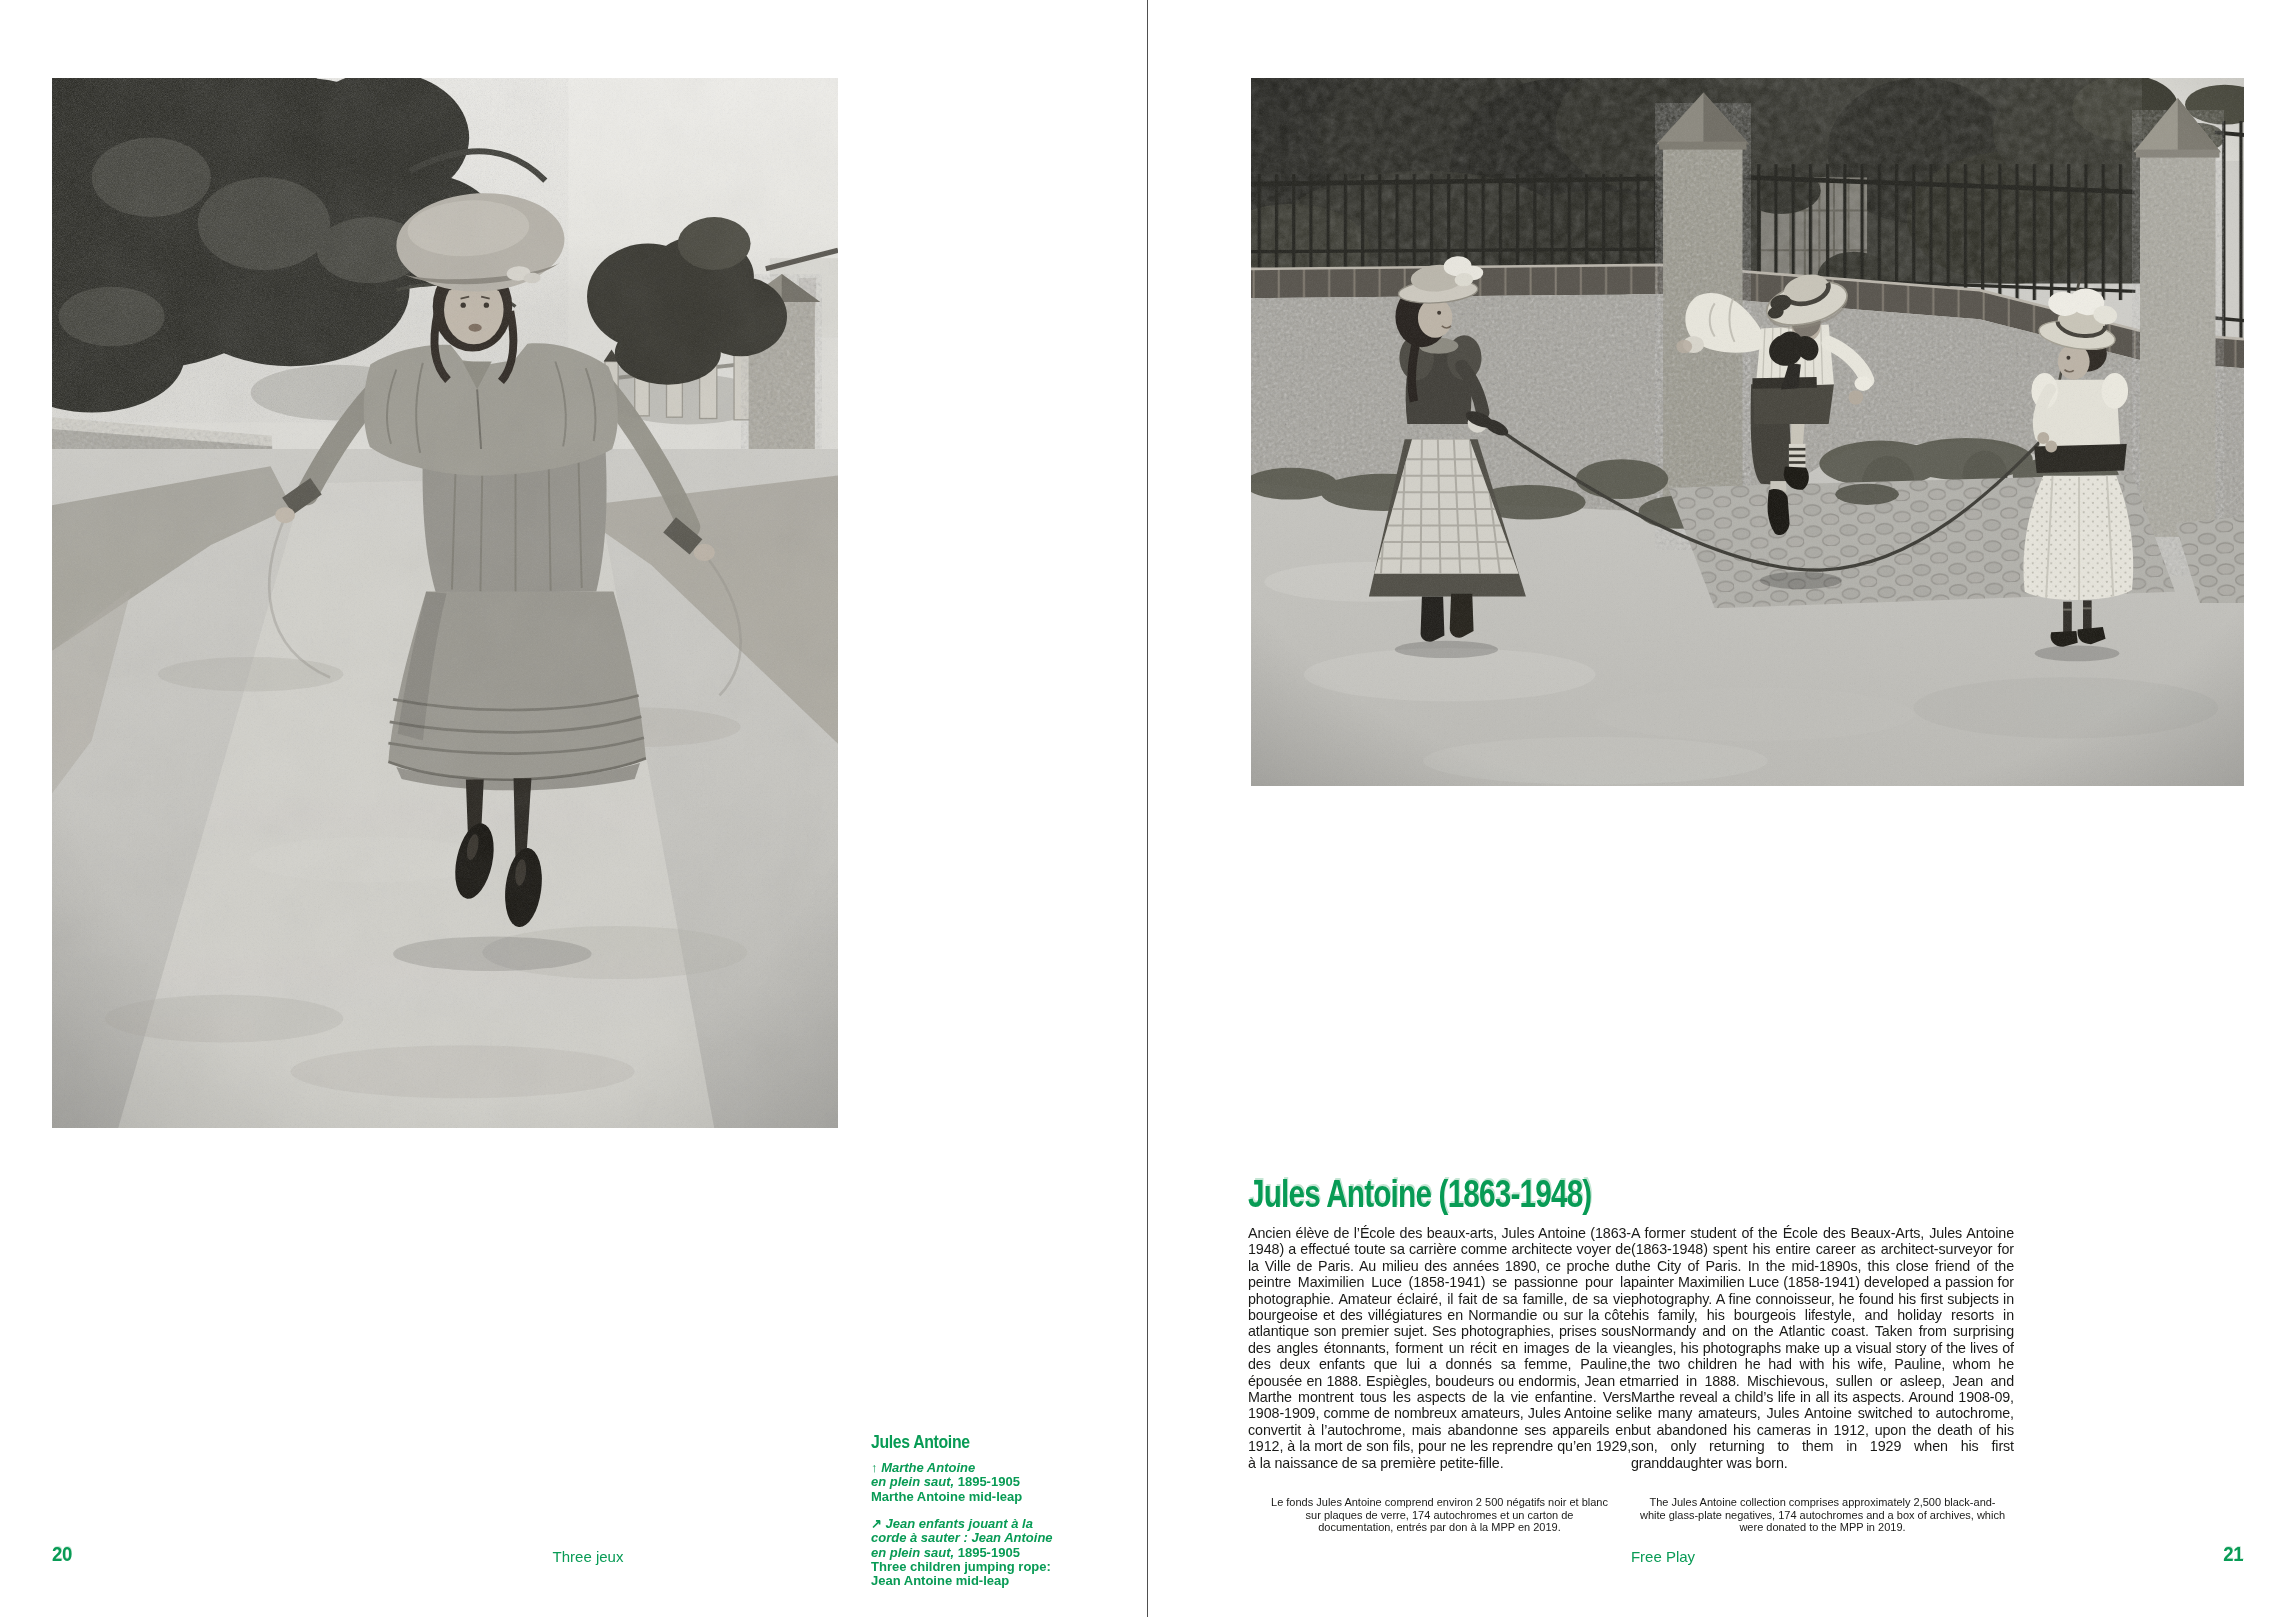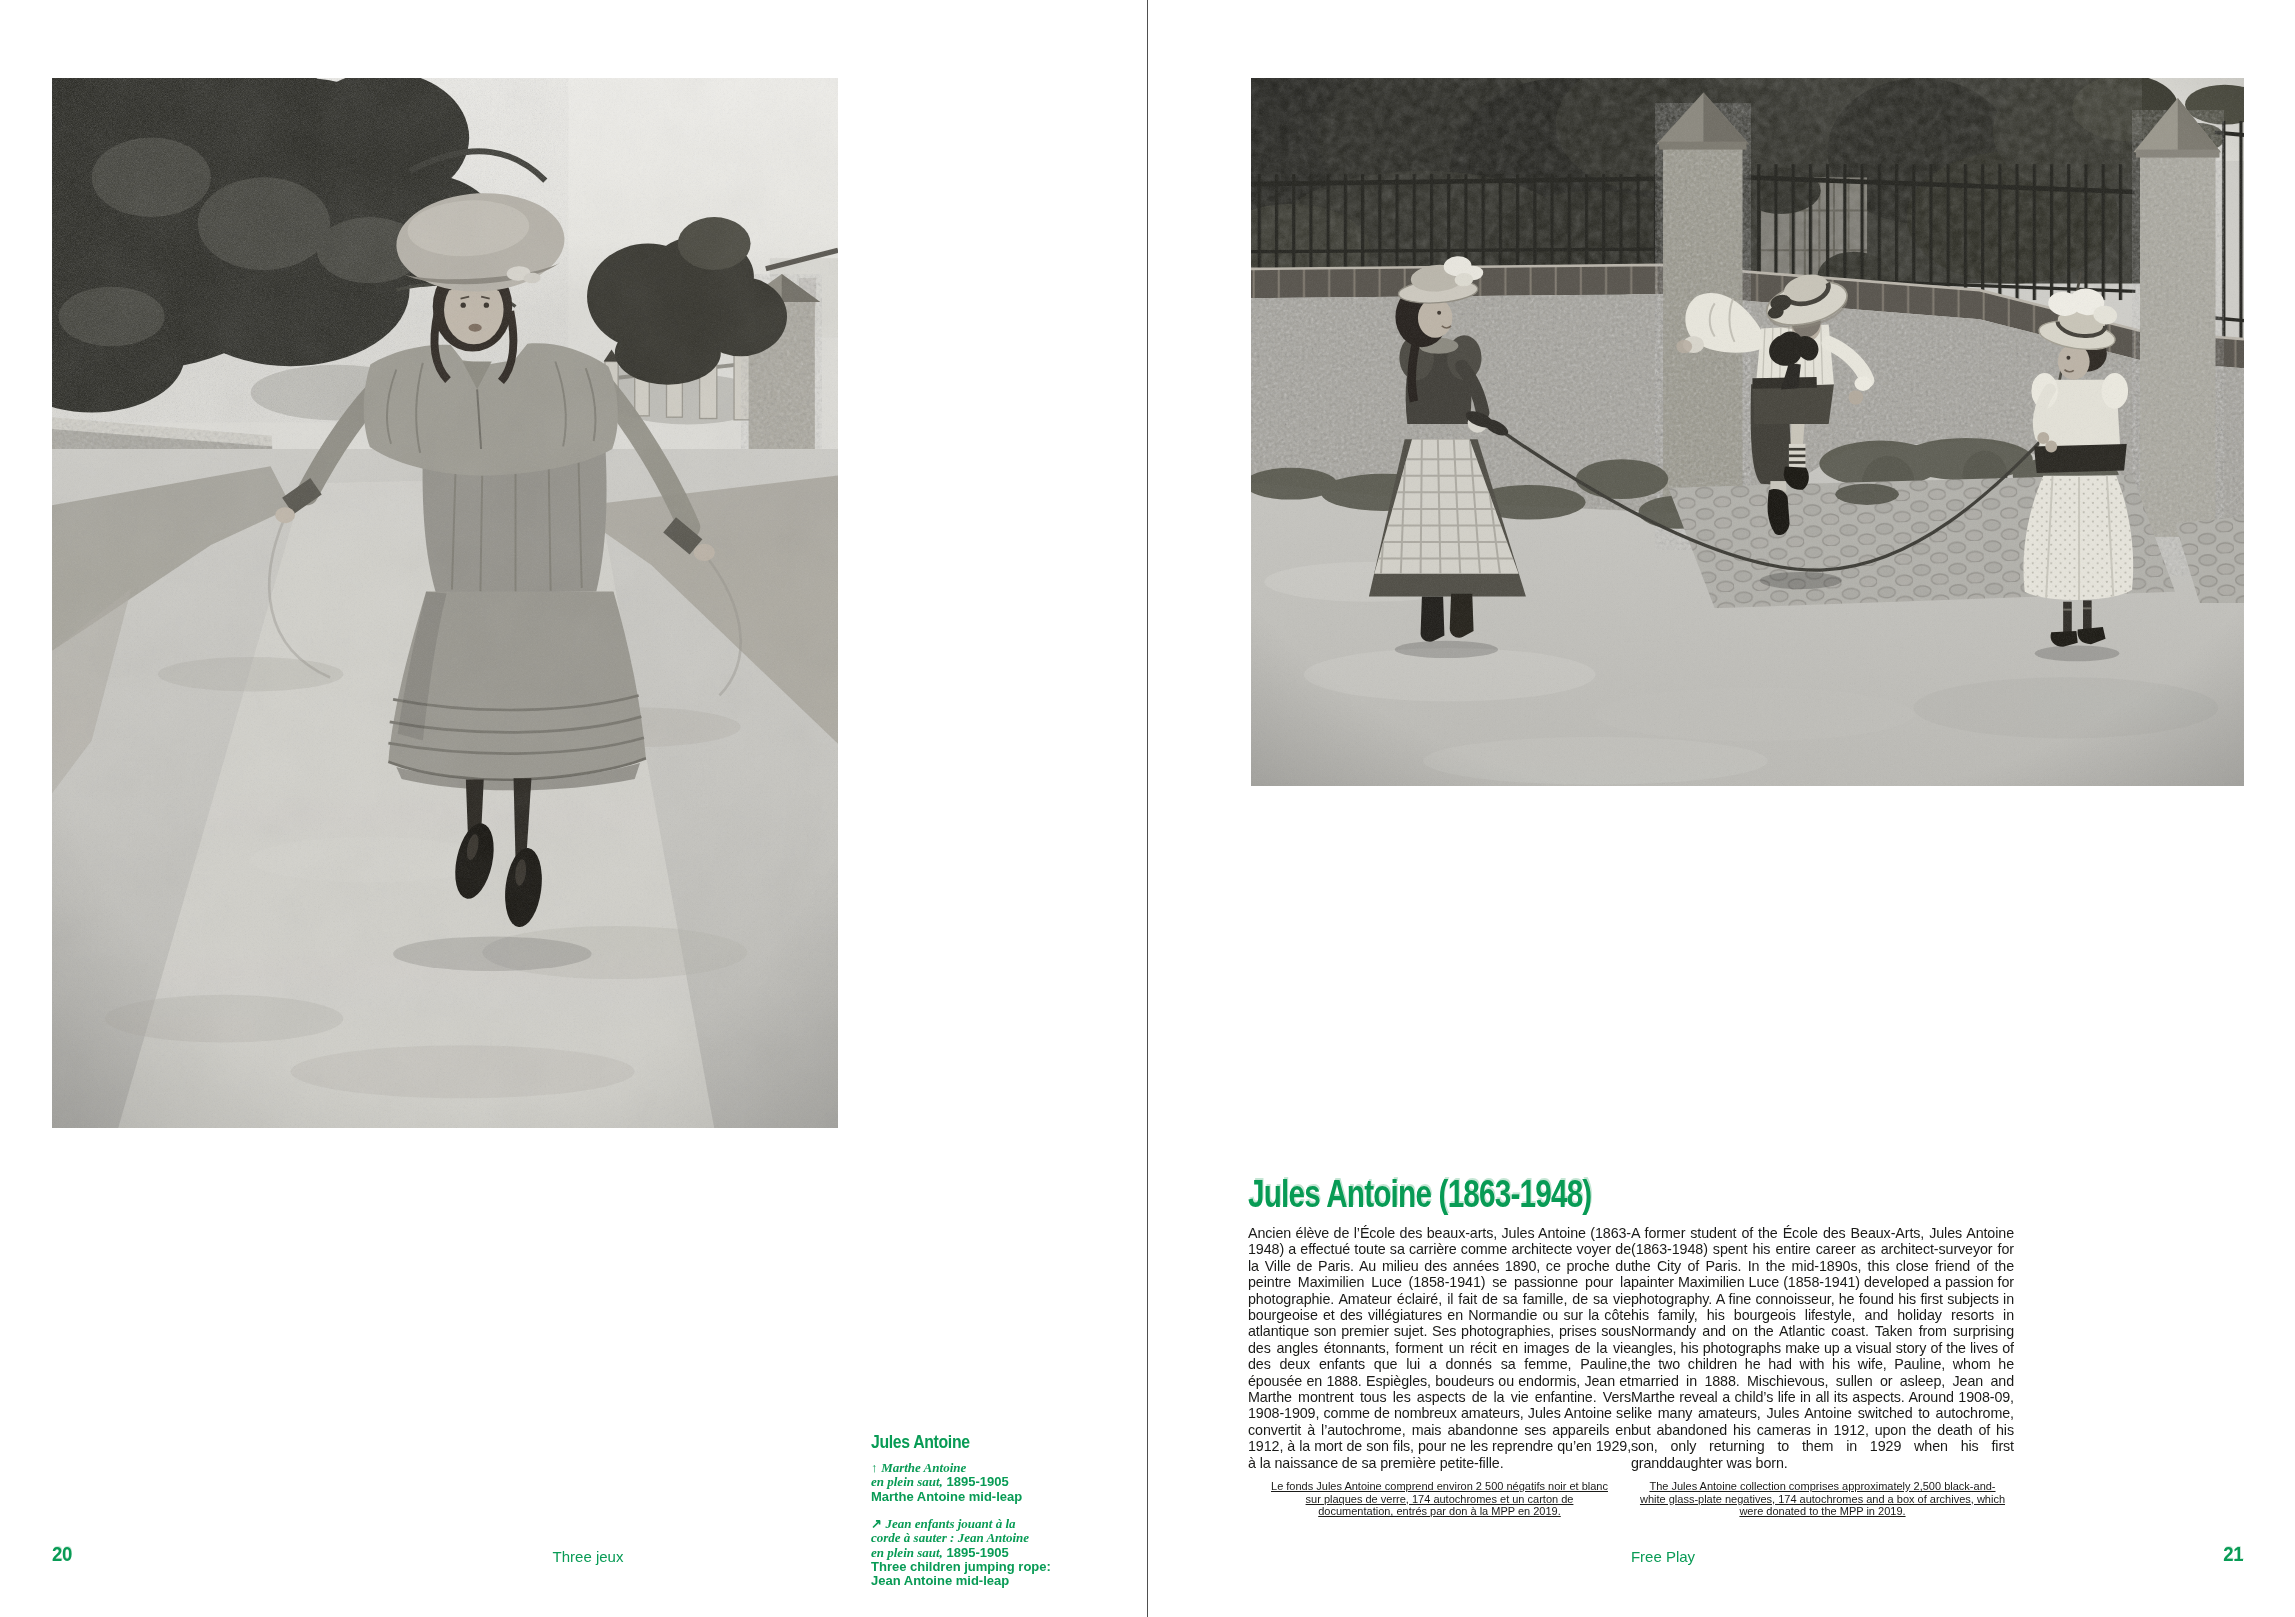--- a/index.html
+++ b/index.html
@@ -16,7 +16,7 @@
     transform:scaleX(0.88);transform-origin:left center;white-space:nowrap;}
   .cap-item{margin:0 0 13.2px 0;font-size:13px;line-height:14.3px;font-weight:700;}
   .cap-line{display:block;}
-  .cap-fr{font-style:italic;font-family:Liberation Serif, serif;}
+  .cap-fr{font-style:italic;}
   .cap-date{font-style:normal;text-align:right;}
   .cap-en{font-weight:700;font-style:normal;}
   .cap-arrow{font-style:normal;font-weight:700;}

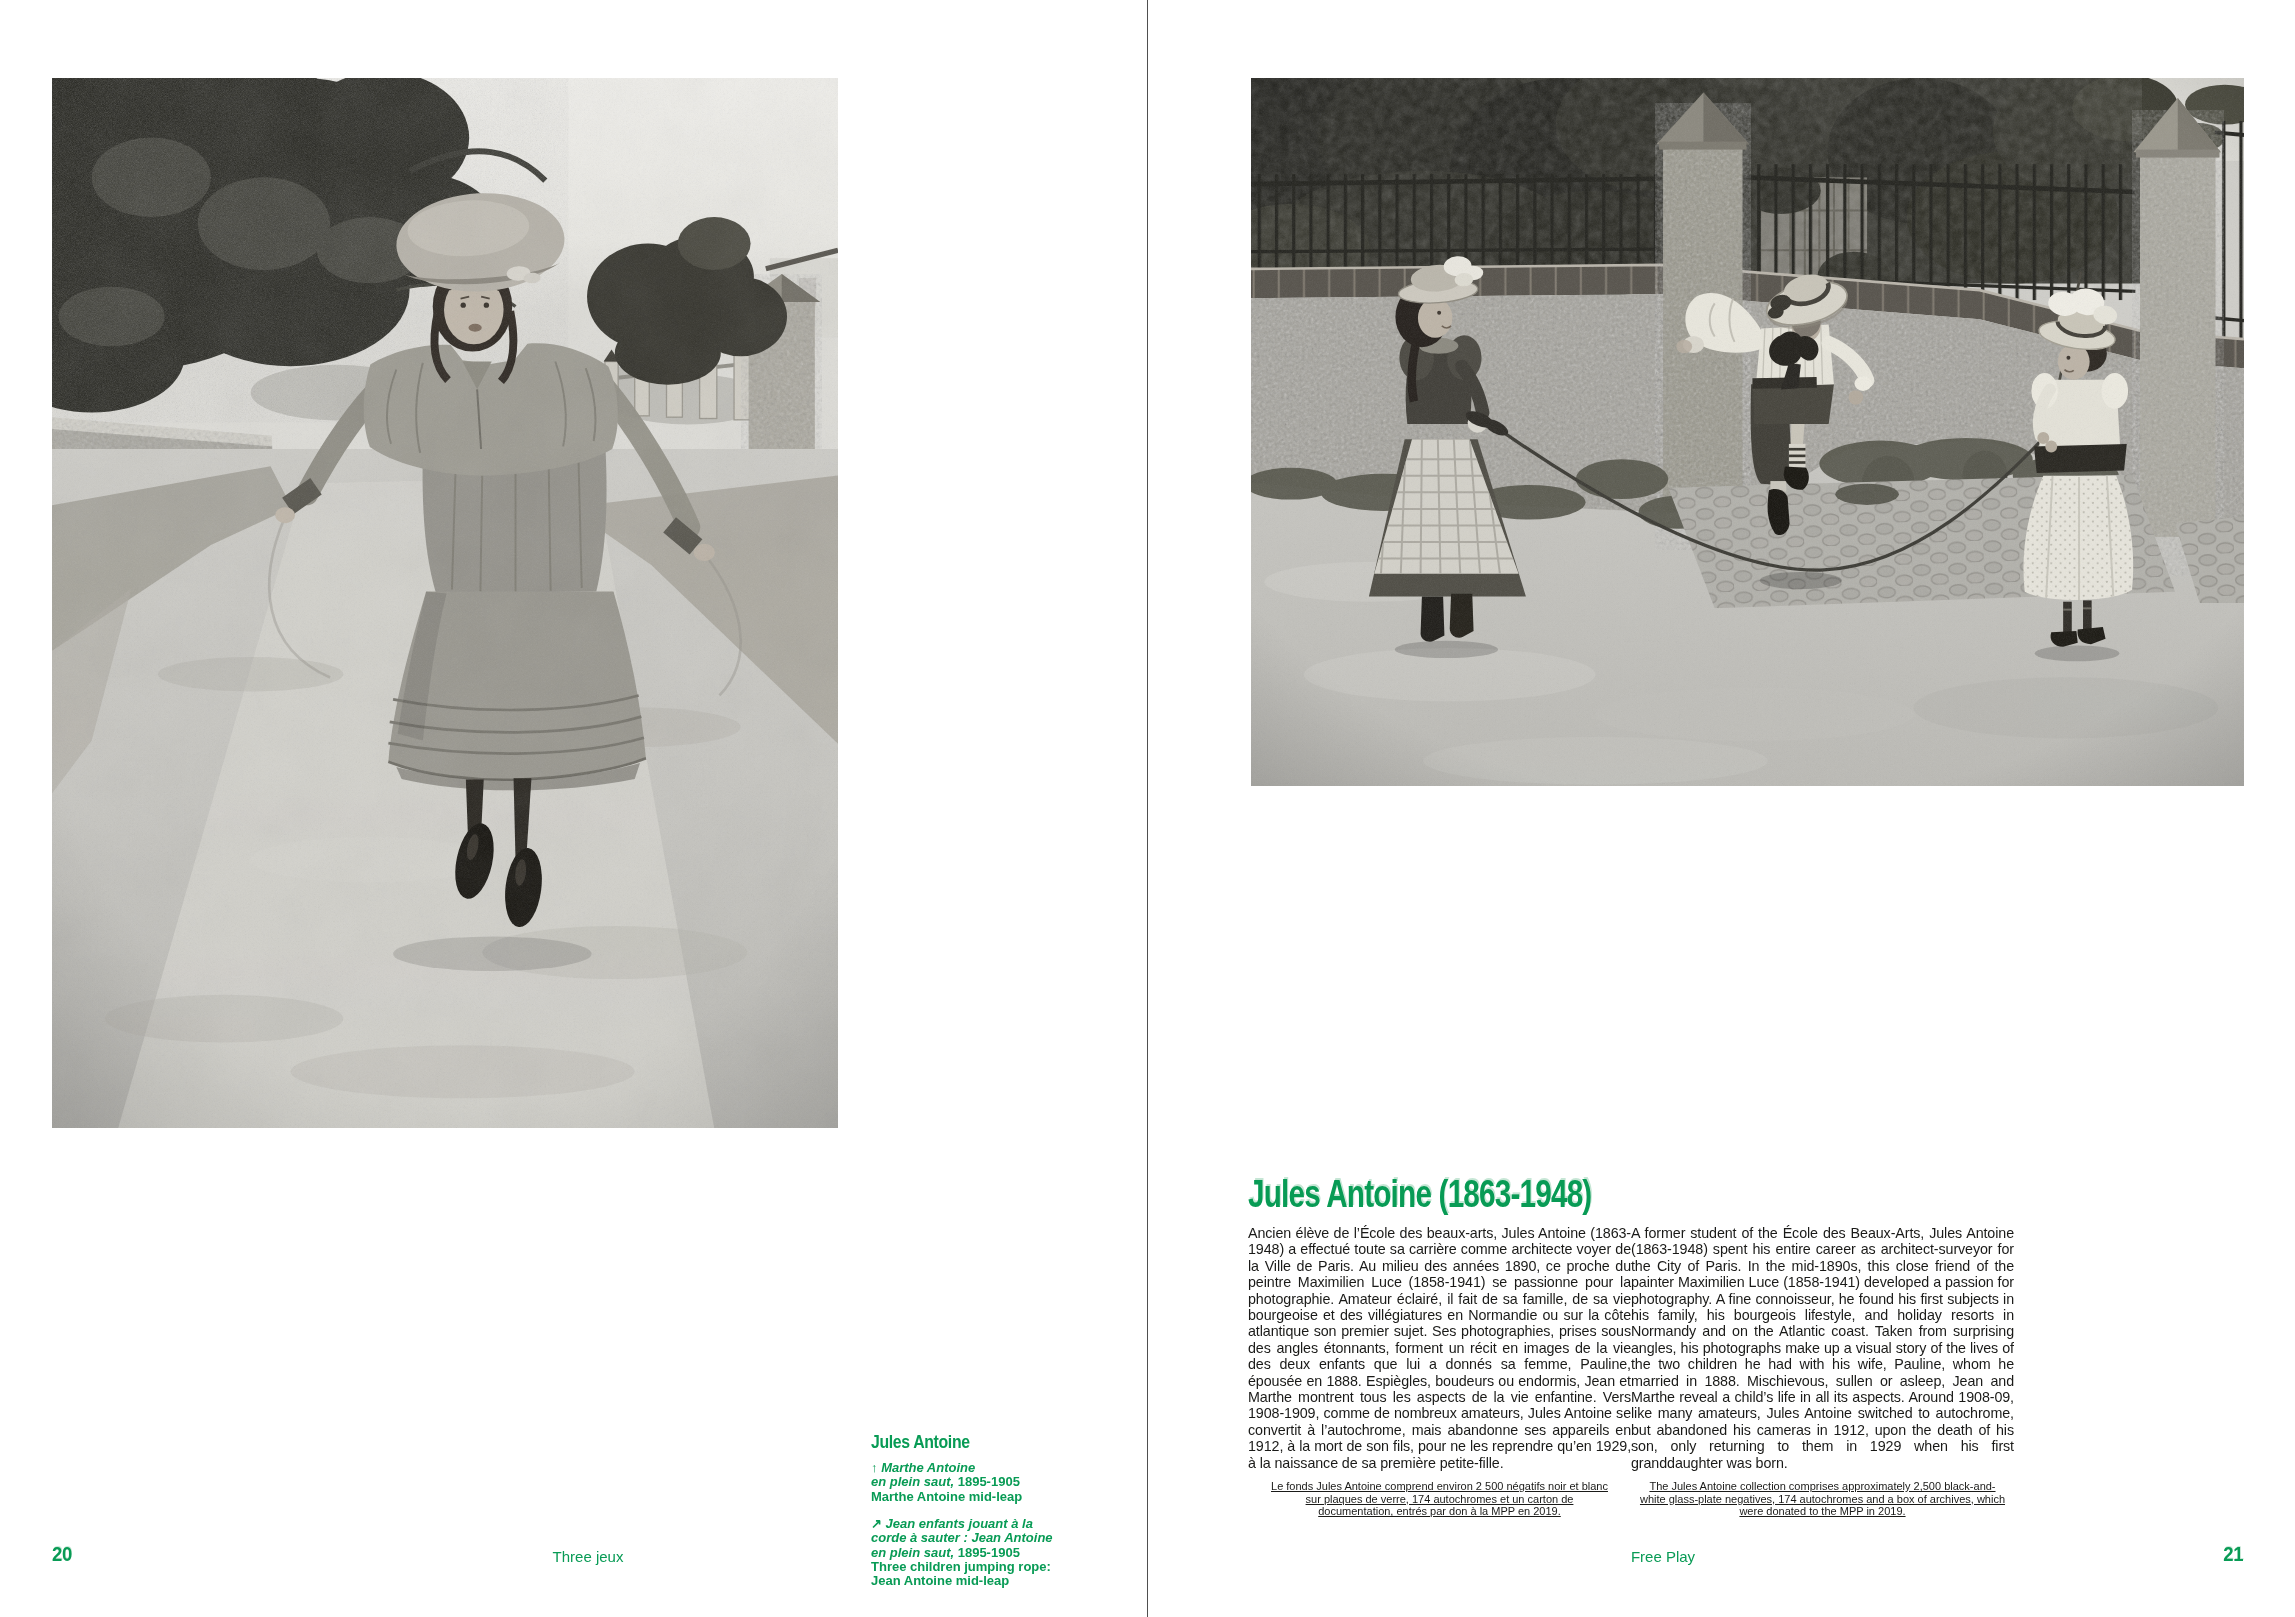--- a/index.html
+++ b/index.html
@@ -29,7 +29,7 @@
   .col{width:383px;}
   .body-text{margin:0;font-size:14.3px;line-height:16.4px;text-align:justify;
     color:#1A1A18;letter-spacing:-0.1px;}
-  .note{margin:9px auto 0 auto;font-size:11px;line-height:12.5px;text-align:center;color:#1A1A18;text-decoration:underline;}
+  .note{margin:25px auto 0 auto;font-size:11px;line-height:12.5px;text-align:center;color:#1A1A18;}
   .note-fr{max-width:341px;}
   .note-en{max-width:370px;}
 

